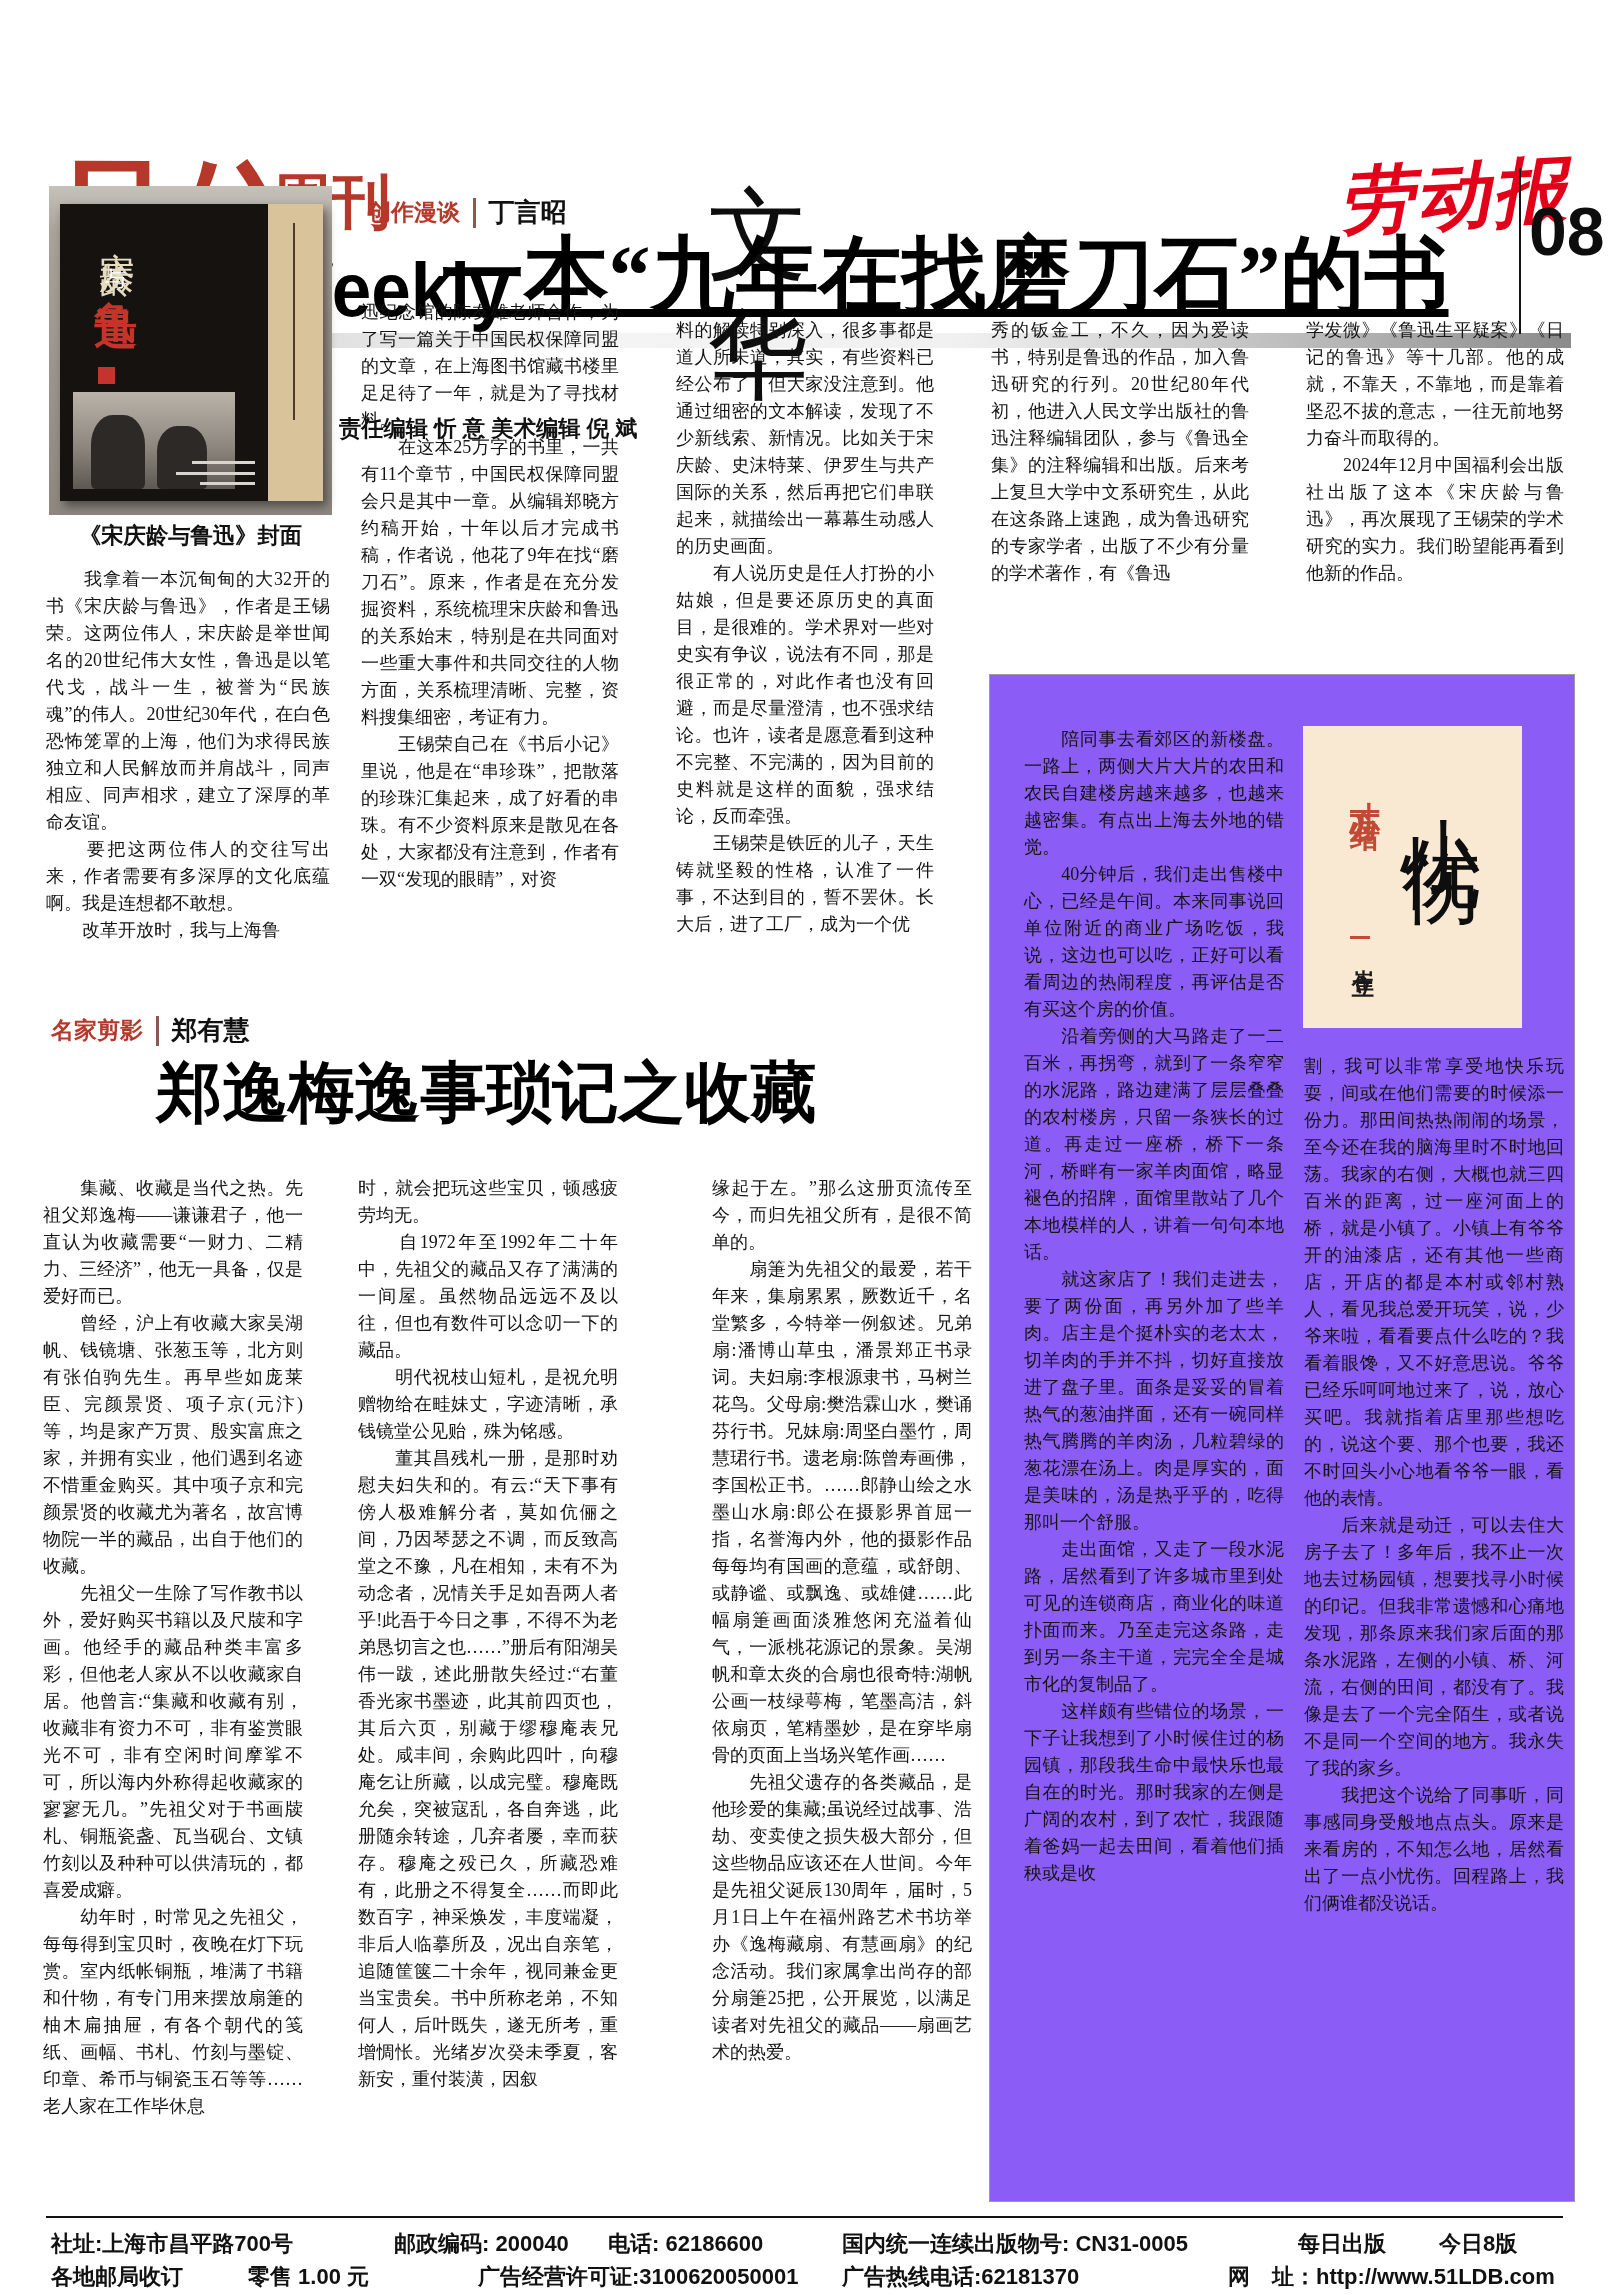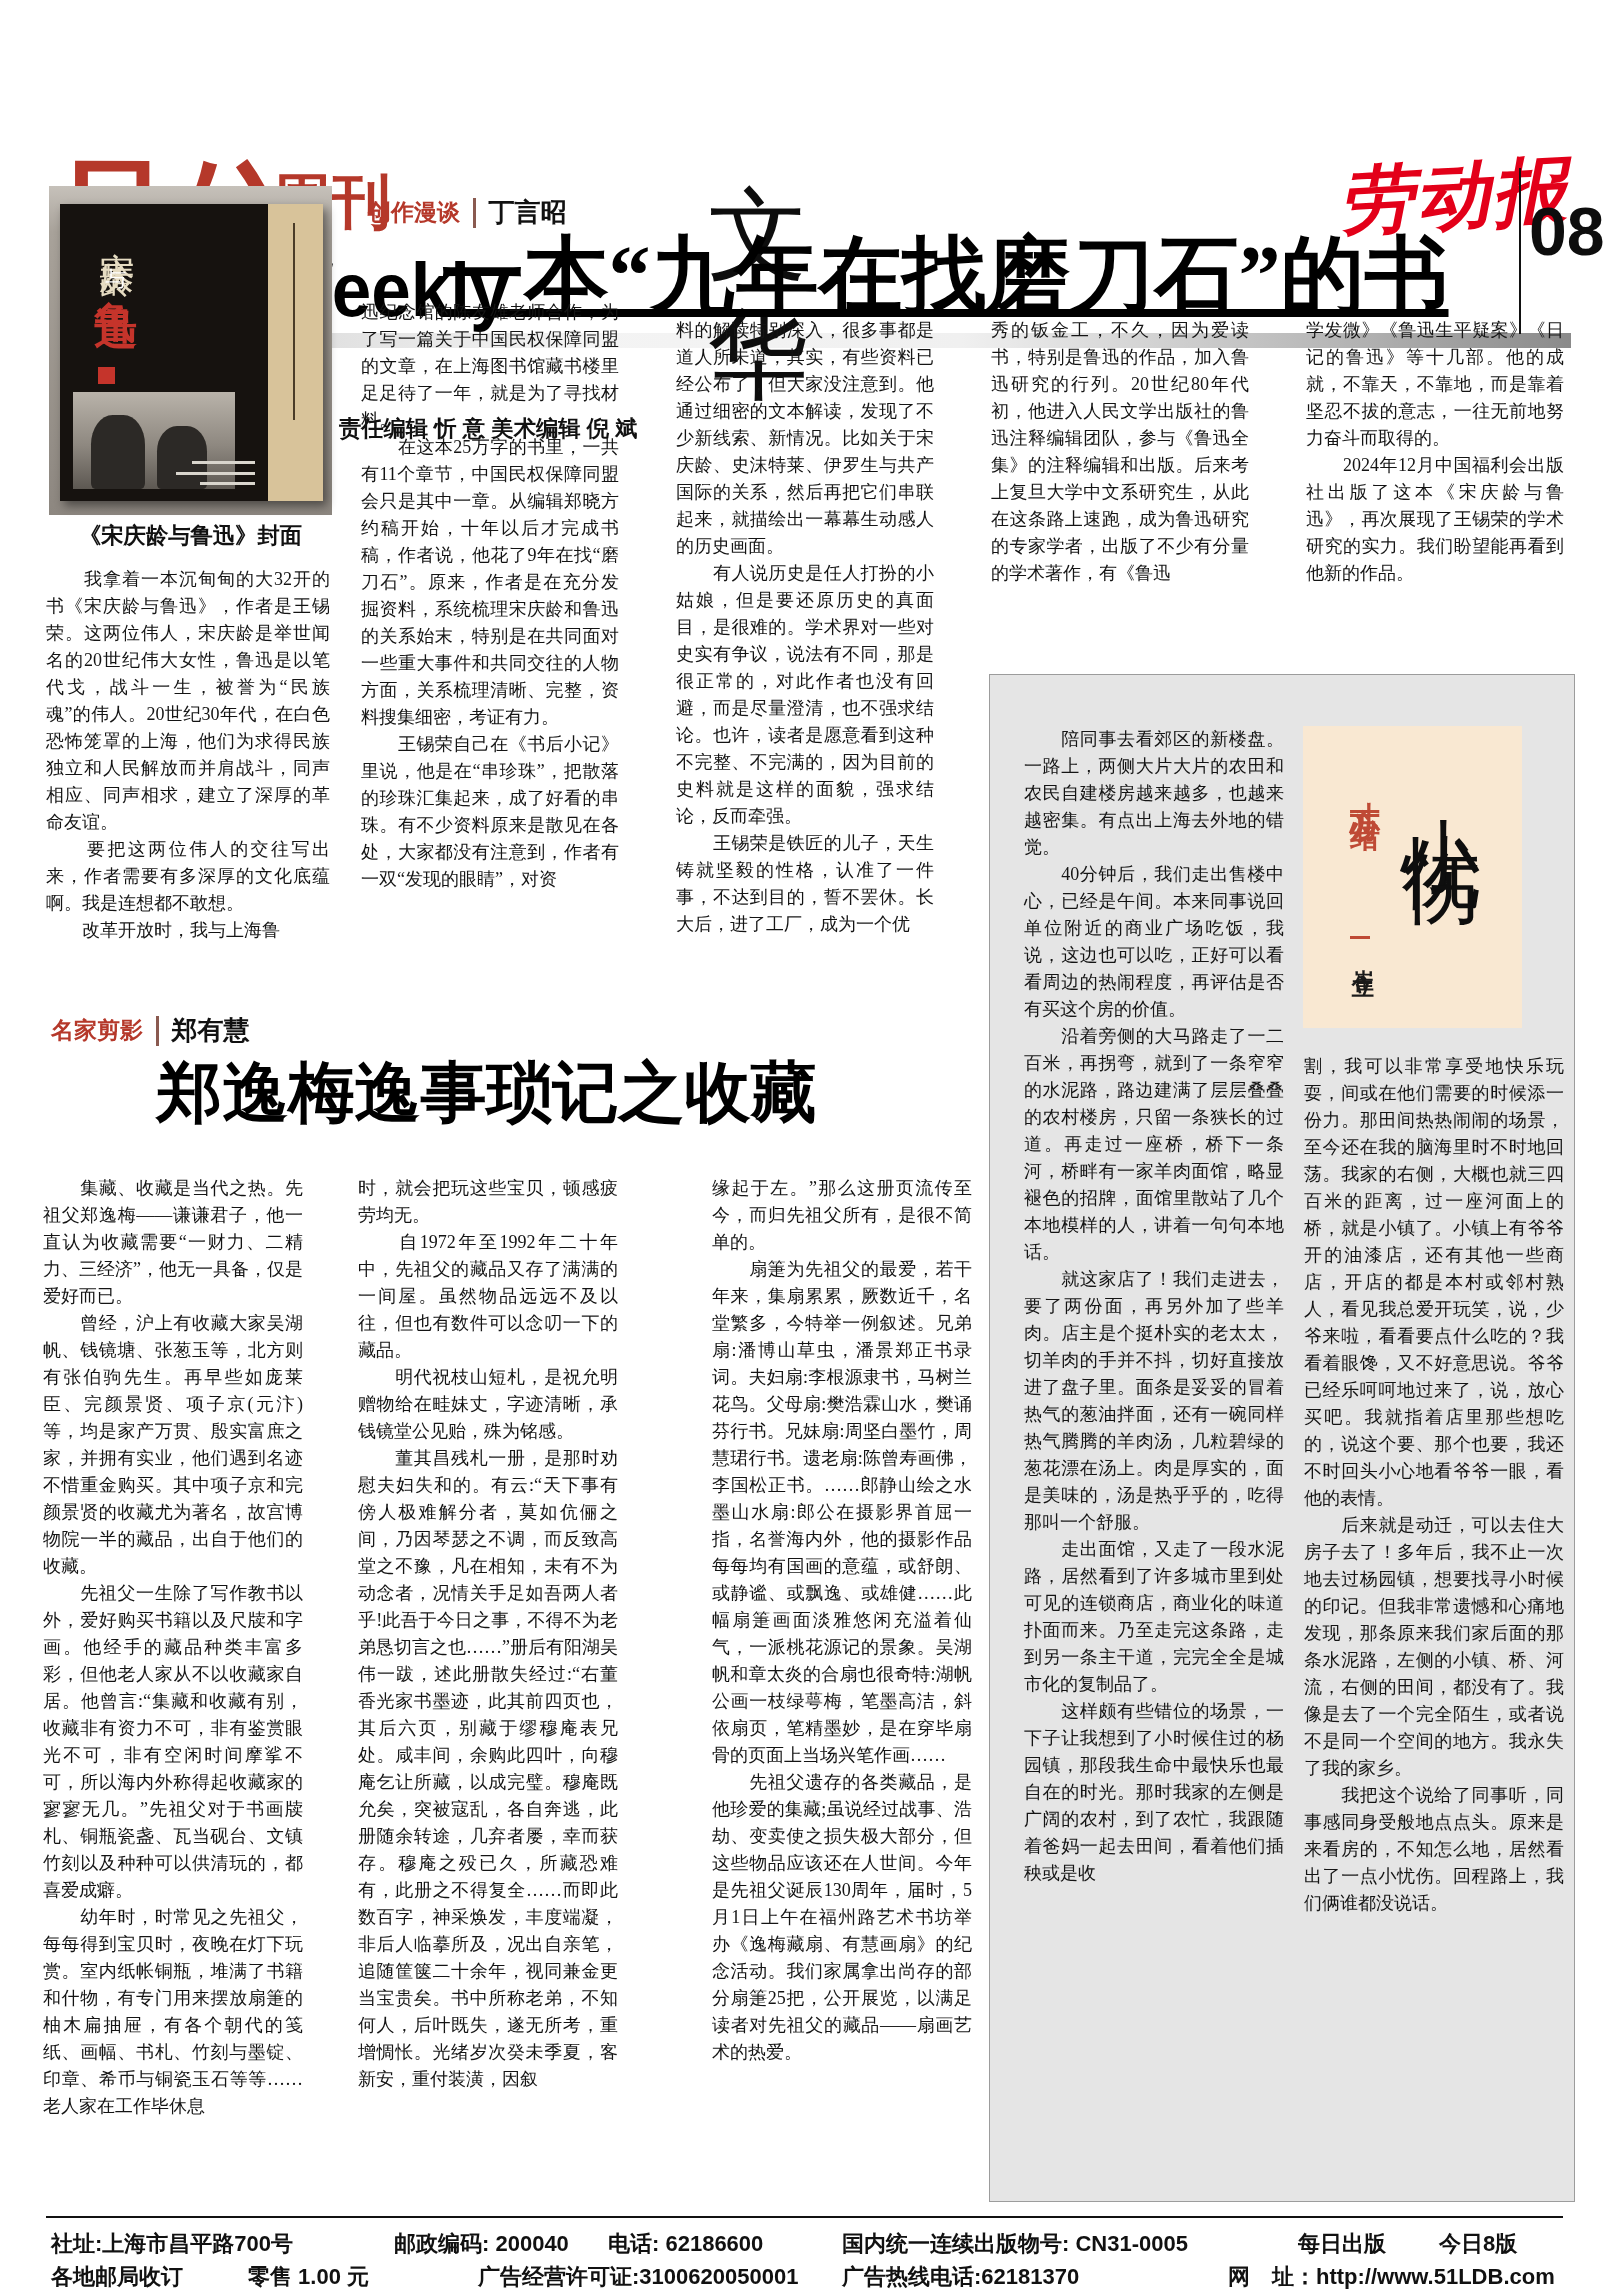--- a/index.html
+++ b/index.html
@@ -61,7 +61,7 @@
   .cover-caption{left:49px;top:521px;width:283px;text-align:center;
                  font-family:"Liberation Sans",sans-serif;font-weight:700;font-size:22.3px;color:#111;}
   
-  .essay-box{left:989px;top:674px;width:584px;height:1526px;border:1.3px solid #9c9c9c;background:#e5e5e5;}
+  .essay-box{left:989px;top:674px;width:584px;height:1526px;border:1.3px solid #9c9c9c;background:#8b5cf6;}
   .essay-title-block{position:absolute;left:313px;top:51px;width:219px;height:302px;background:#f9e8d2;}
   .essay-colname{position:absolute;left:41px;top:51px;writing-mode:vertical-rl;text-orientation:upright;
                  font-family:"Liberation Sans",sans-serif;font-weight:700;font-size:30px;

